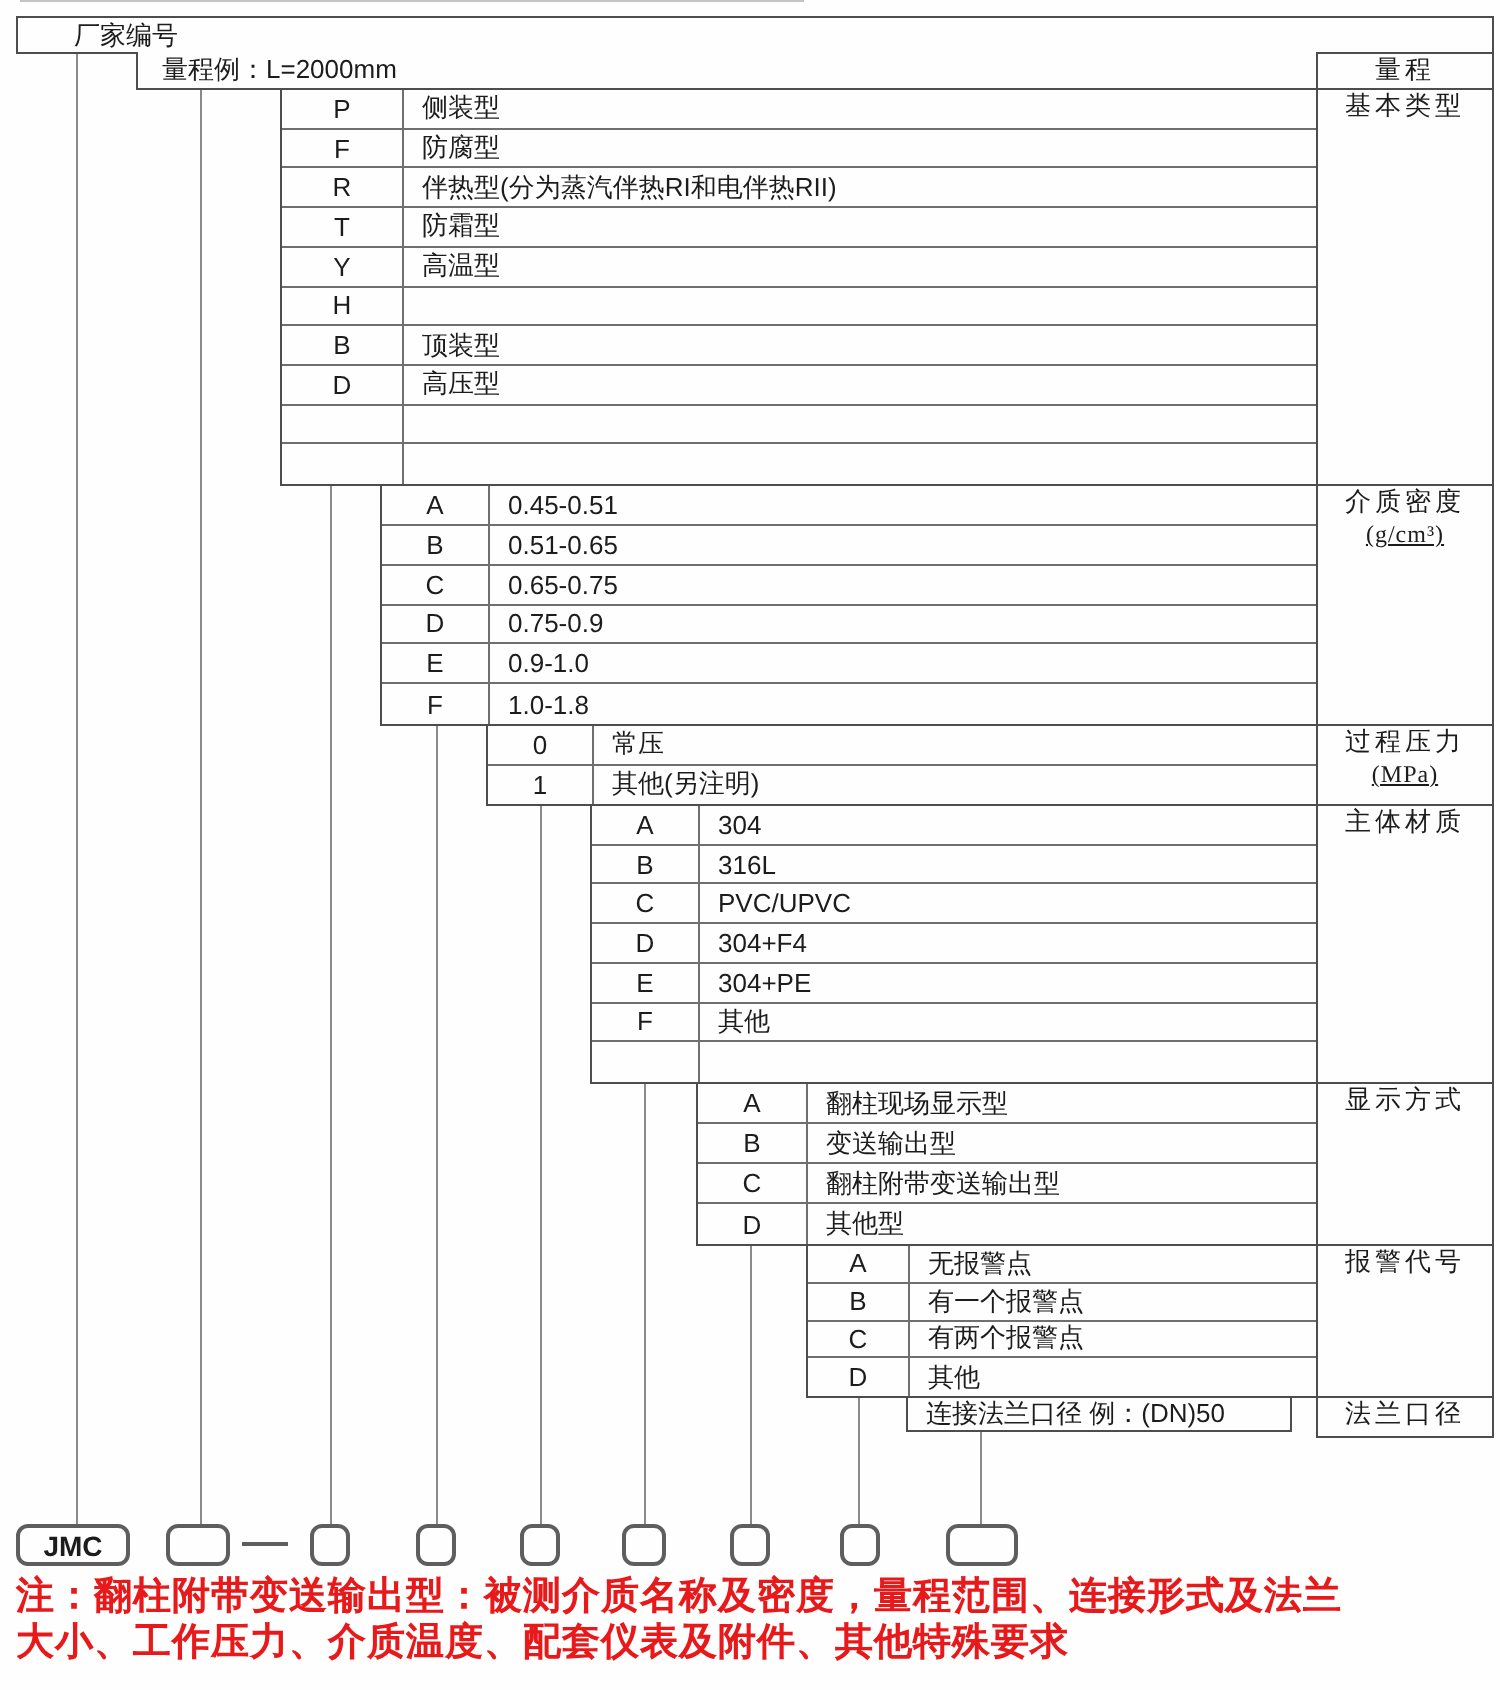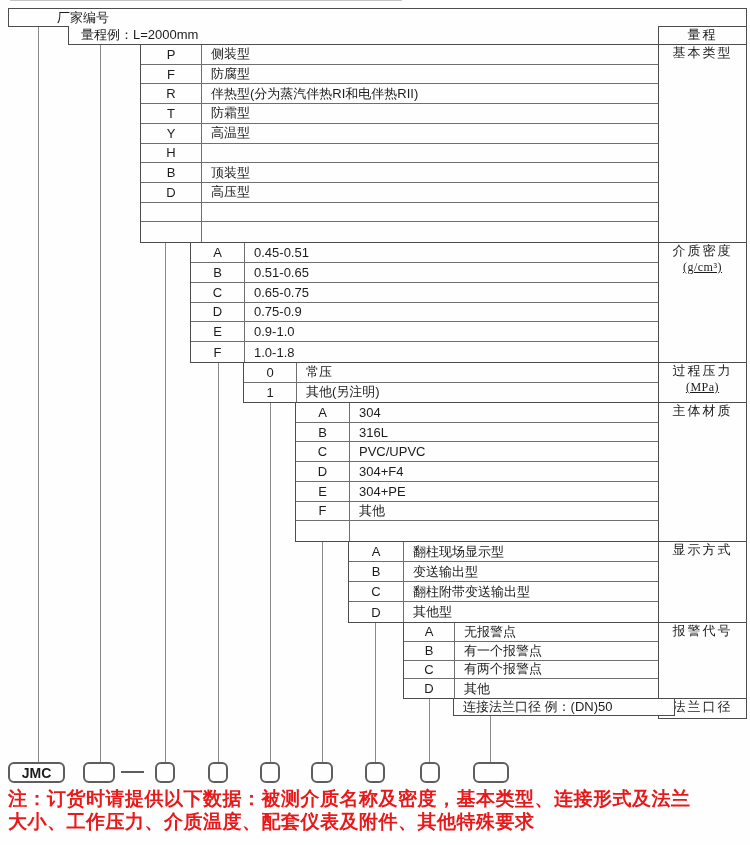--- a/index.html
+++ b/index.html
@@ -31,7 +31,7 @@
 
   <div class="abs artifact" style="left:10px;top:0;width:392px;height:1px"></div>
 
-  <div class="abs topbox" style="left:8px;top:8px;width:739px;height:19px;padding-left:48px">
+  <div class="abs topbox" style="left:8px;top:8px;width:739px;height:19px;padding-left:28px">
     <span>厂家编号</span>
   </div>
   <div class="abs topbox" style="left:68px;top:26px;width:591px;height:19px;padding-left:12px;border-top:none">

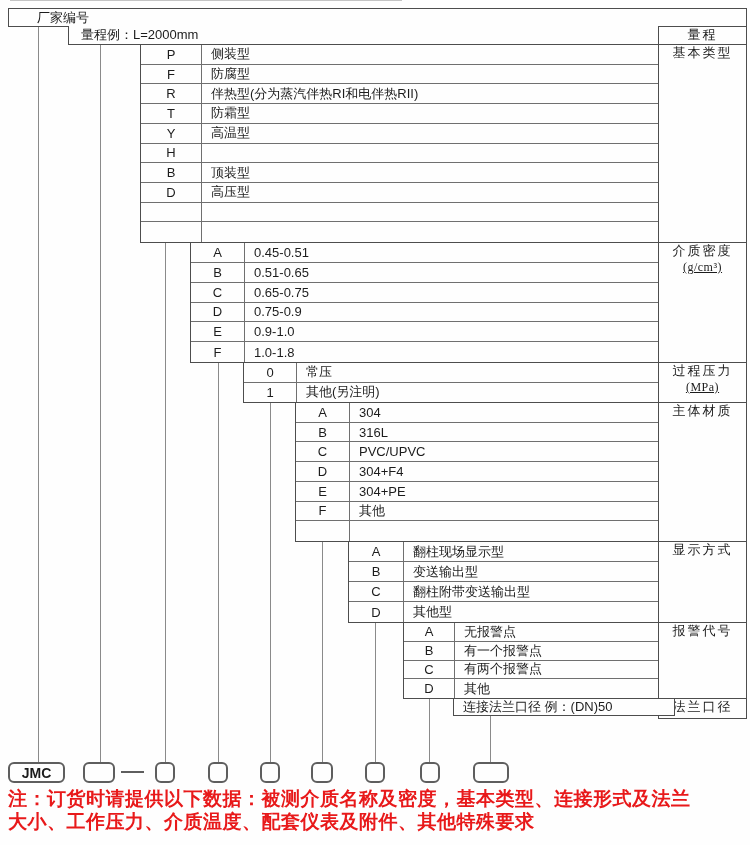--- a/index.html
+++ b/index.html
@@ -214,7 +214,7 @@
       </div>
   </div>
 
-  <div class="abs sec" style="left:453px;top:698px;width:222px;height:18px;grid-template-rows:repeat(1,1fr)">
+  <div class="abs sec" style="left:453px;top:698px;width:193px;height:18px;grid-template-rows:repeat(1,1fr)">
     <div class="row">
         <div class="desc">连接法兰口径 例：(DN)50</div>
       </div>

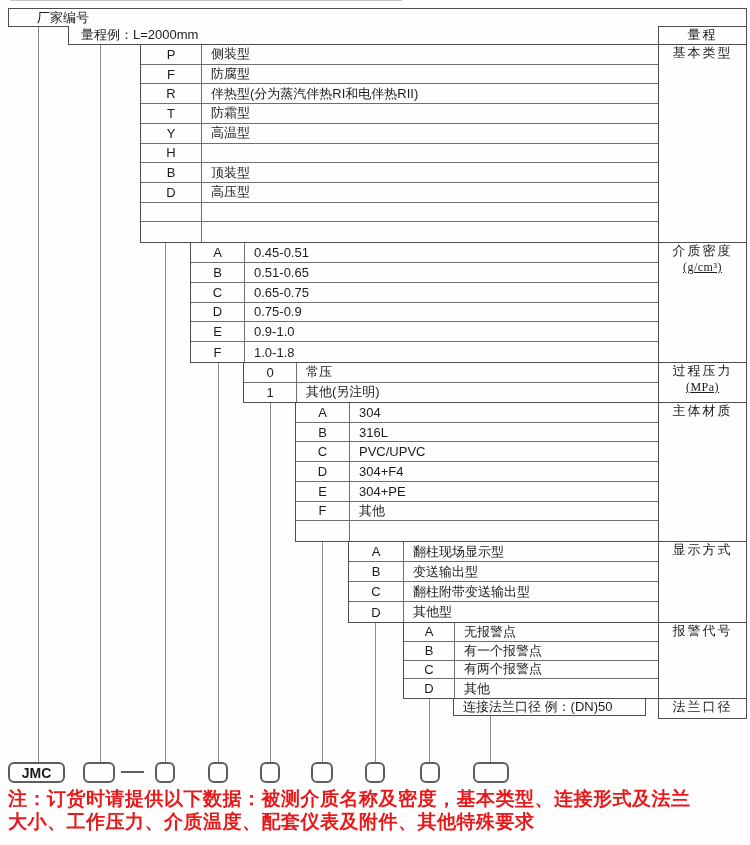--- a/index.html
+++ b/index.html
@@ -244,7 +244,7 @@
   <div class="abs bbox" style="left:473px;width:36px"></div>
 
   <div class="abs note" style="left:8px;top:787px;width:740px">
-    <div>注：订货时请提供以下数据：被测介质名称及密度，基本类型、连接形式及法兰</div>
+    <div>注：翻柱附带变送输出型：被测介质名称及密度，量程范围、连接形式及法兰</div>
     <div>大小、工作压力、介质温度、配套仪表及附件、其他特殊要求</div>
   </div>
 

